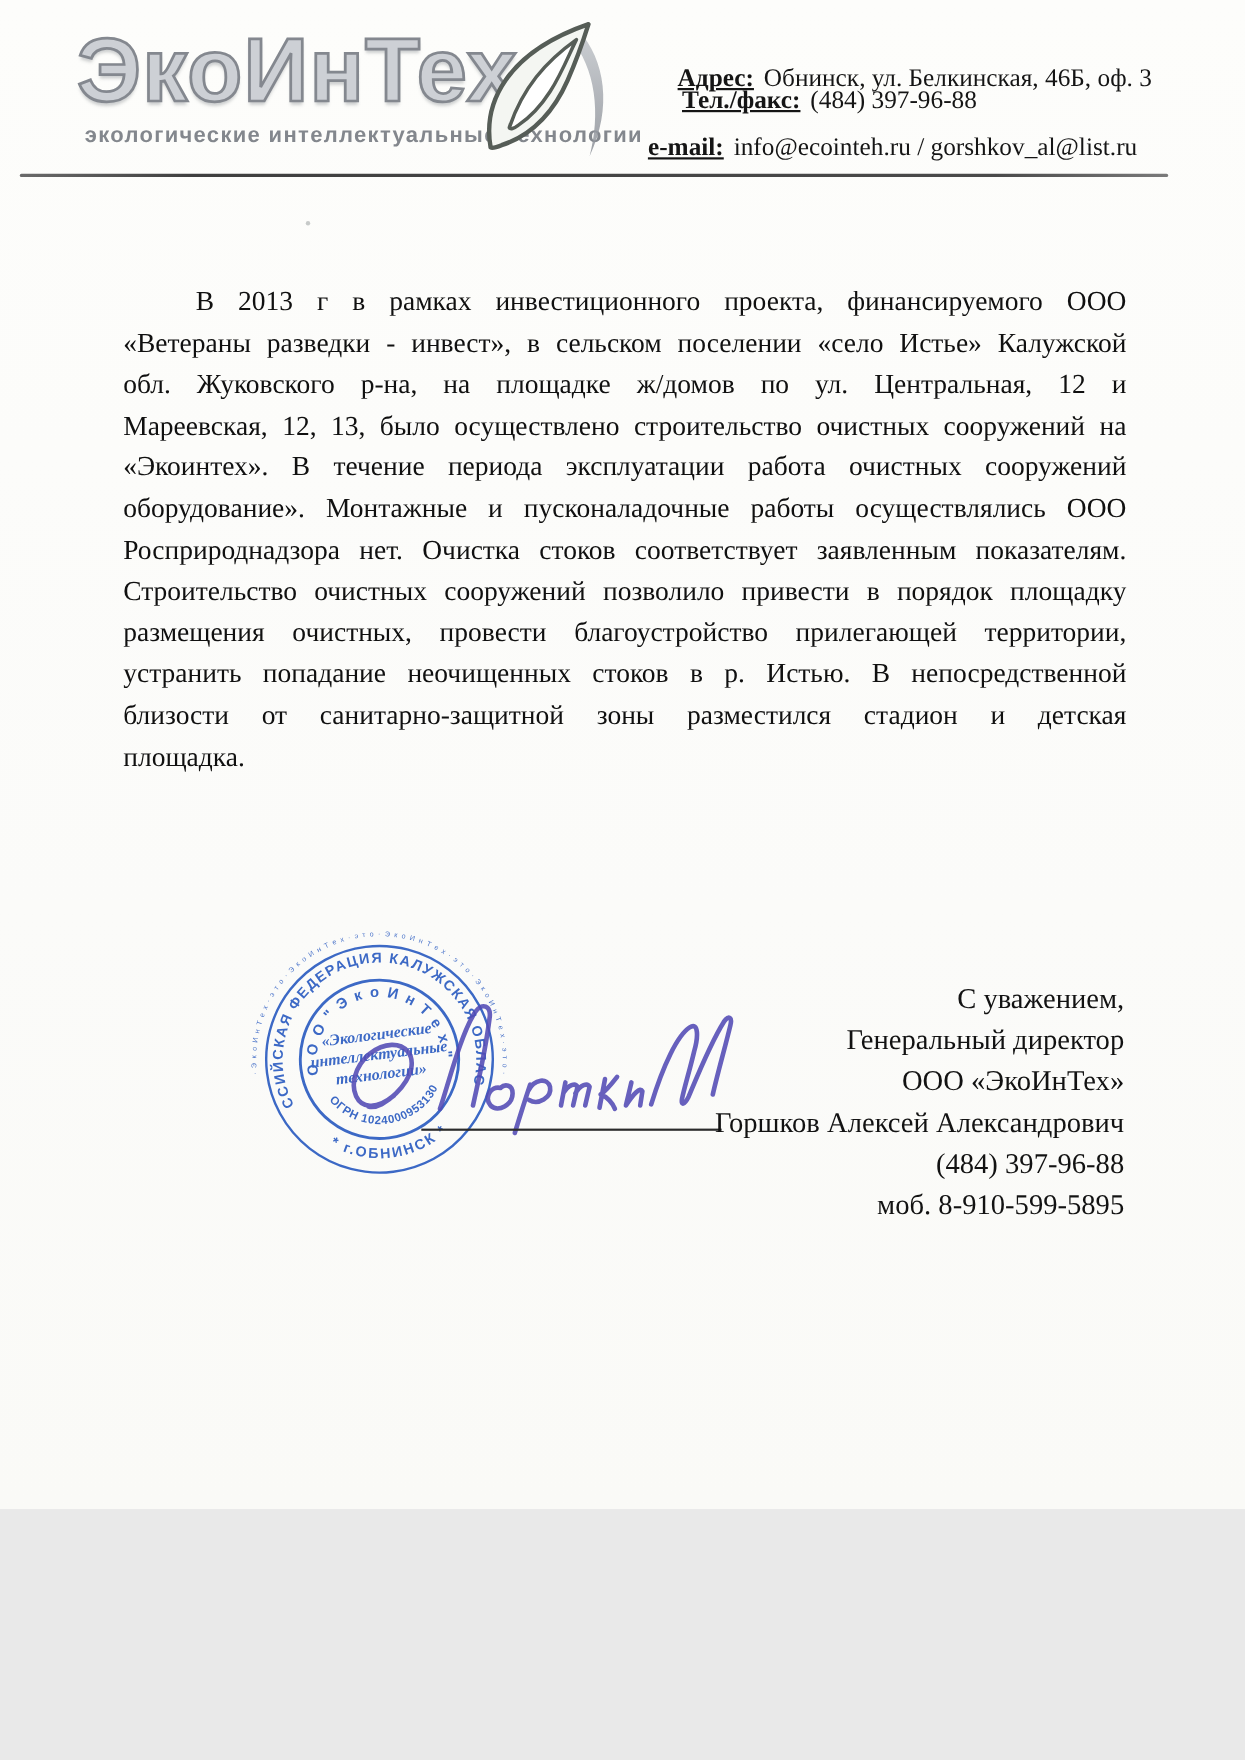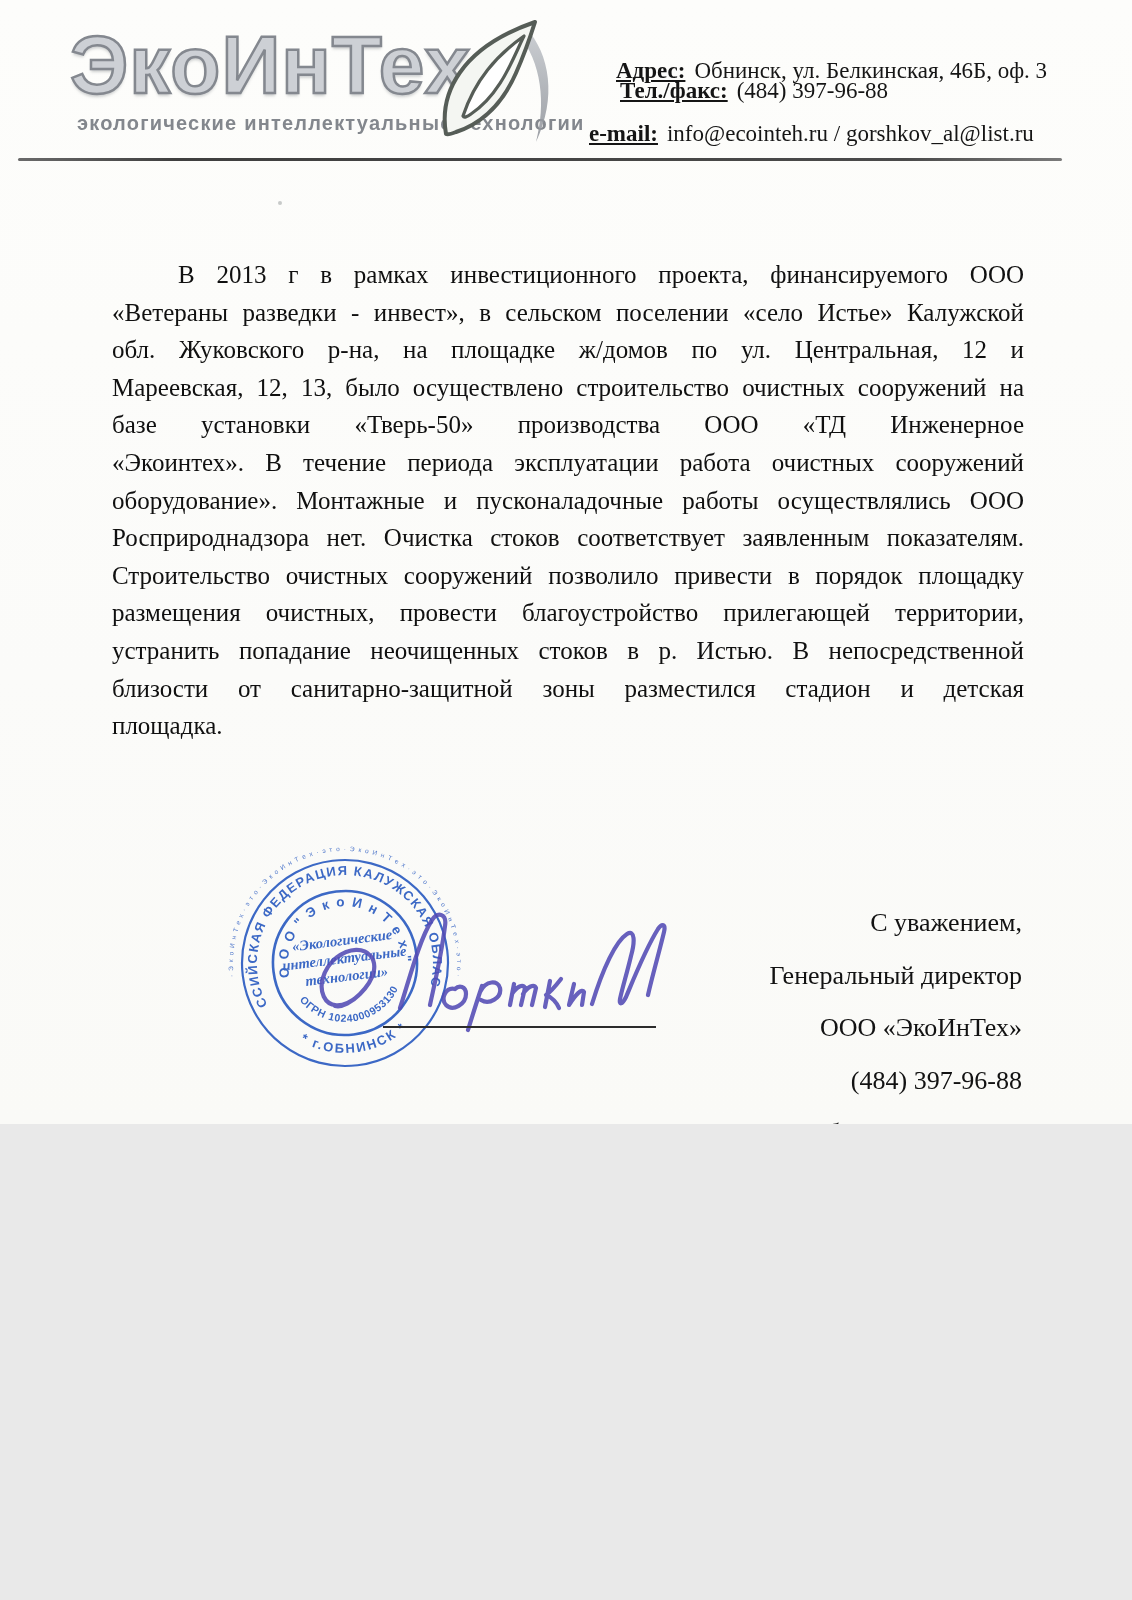--- a/index.html
+++ b/index.html
@@ -4,7 +4,7 @@
 <style>
   html,body{margin:0;padding:0;background:#e9e9e9;}
   .page{
-    position:relative; width:1132px; height:1124px; margin:0 auto;
+    position:relative; width:1132px; height:1372px; margin:0 auto;
     background:linear-gradient(180deg,#fdfdfb 0%, #fbfbf9 60%, #fafaf7 100%);
     overflow:hidden;
     font-family:"Liberation Serif", serif;

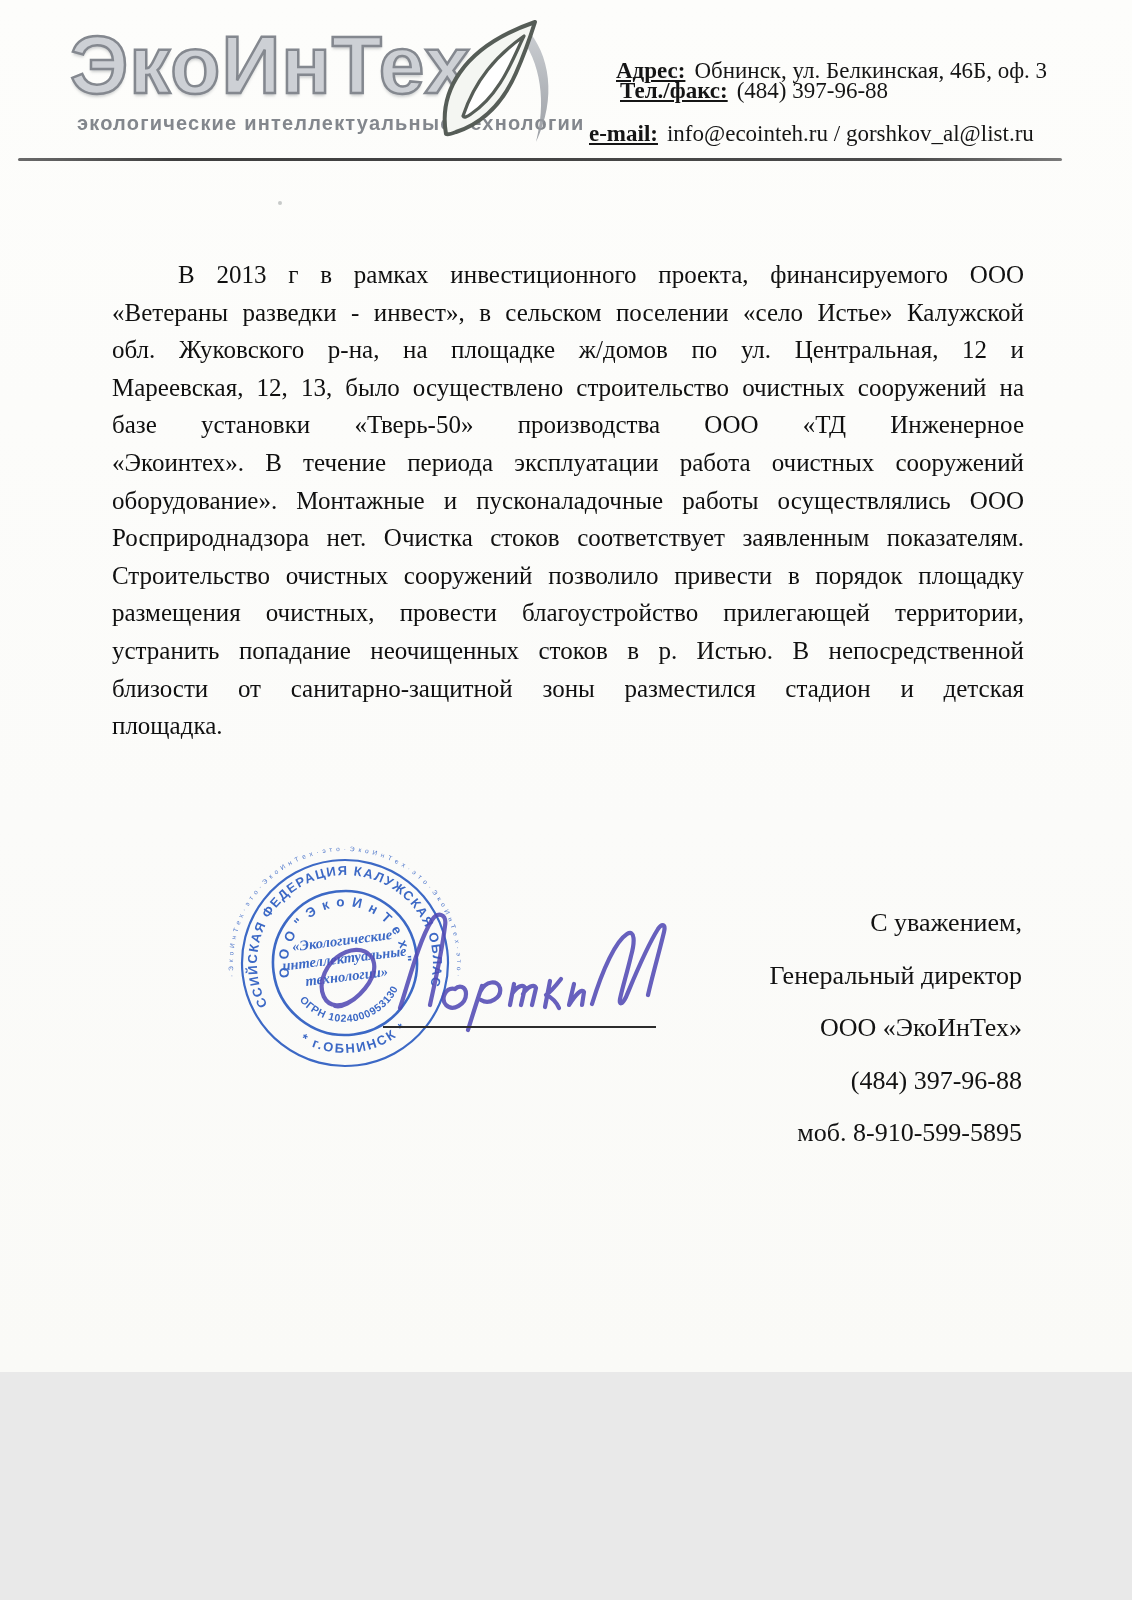--- a/index.html
+++ b/index.html
@@ -101,7 +101,6 @@
       <div class="body-line">«Ветераны разведки - инвест», в сельском поселении «село Истье» Калужской</div>
       <div class="body-line">обл. Жуковского р-на, на площадке ж/домов по ул. Центральная, 12 и</div>
       <div class="body-line">Мареевская, 12, 13, было осуществлено строительство очистных сооружений на</div>
-      <div class="body-line">базе установки «Тверь-50» производства ООО «ТД Инженерное</div>
       <div class="body-line">«Экоинтех». В течение периода эксплуатации работа очистных сооружений</div>
       <div class="body-line">оборудование». Монтажные и пусконаладочные работы осуществлялись ООО</div>
       <div class="body-line">Росприроднадзора нет. Очистка стоков соответствует заявленным показателям.</div>

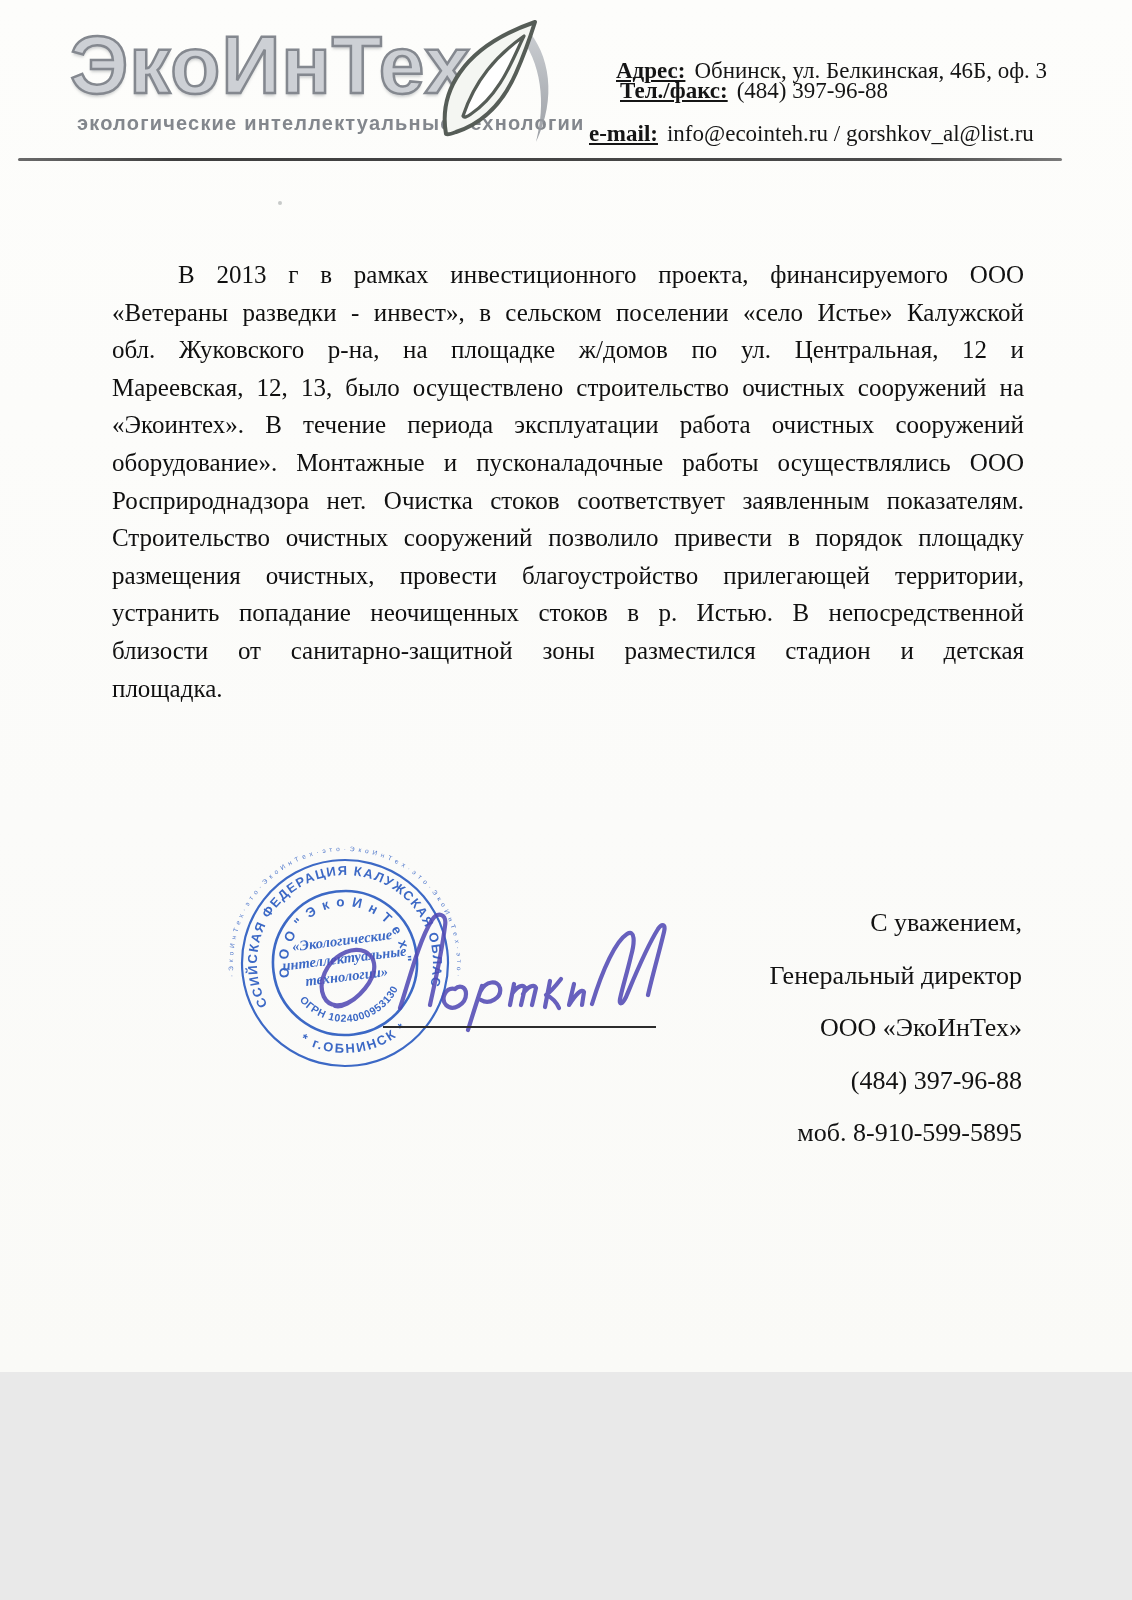--- a/index.html
+++ b/index.html
@@ -52,7 +52,7 @@
     position:absolute; left:552px; top:889px; width:470px;
     font-size:26px; line-height:37.6px; text-align:right; color:#121212;
   }
-  .signoff-line{white-space:nowrap;margin-top:15px;}
+  .signoff-line{white-space:nowrap;}
   .sig-underline{position:absolute; left:383px; top:1026px; width:273px; height:2px; background:#2c2c2c;}
   
   .stamp{position:absolute; left:213px; top:831px; width:264px; height:264px;

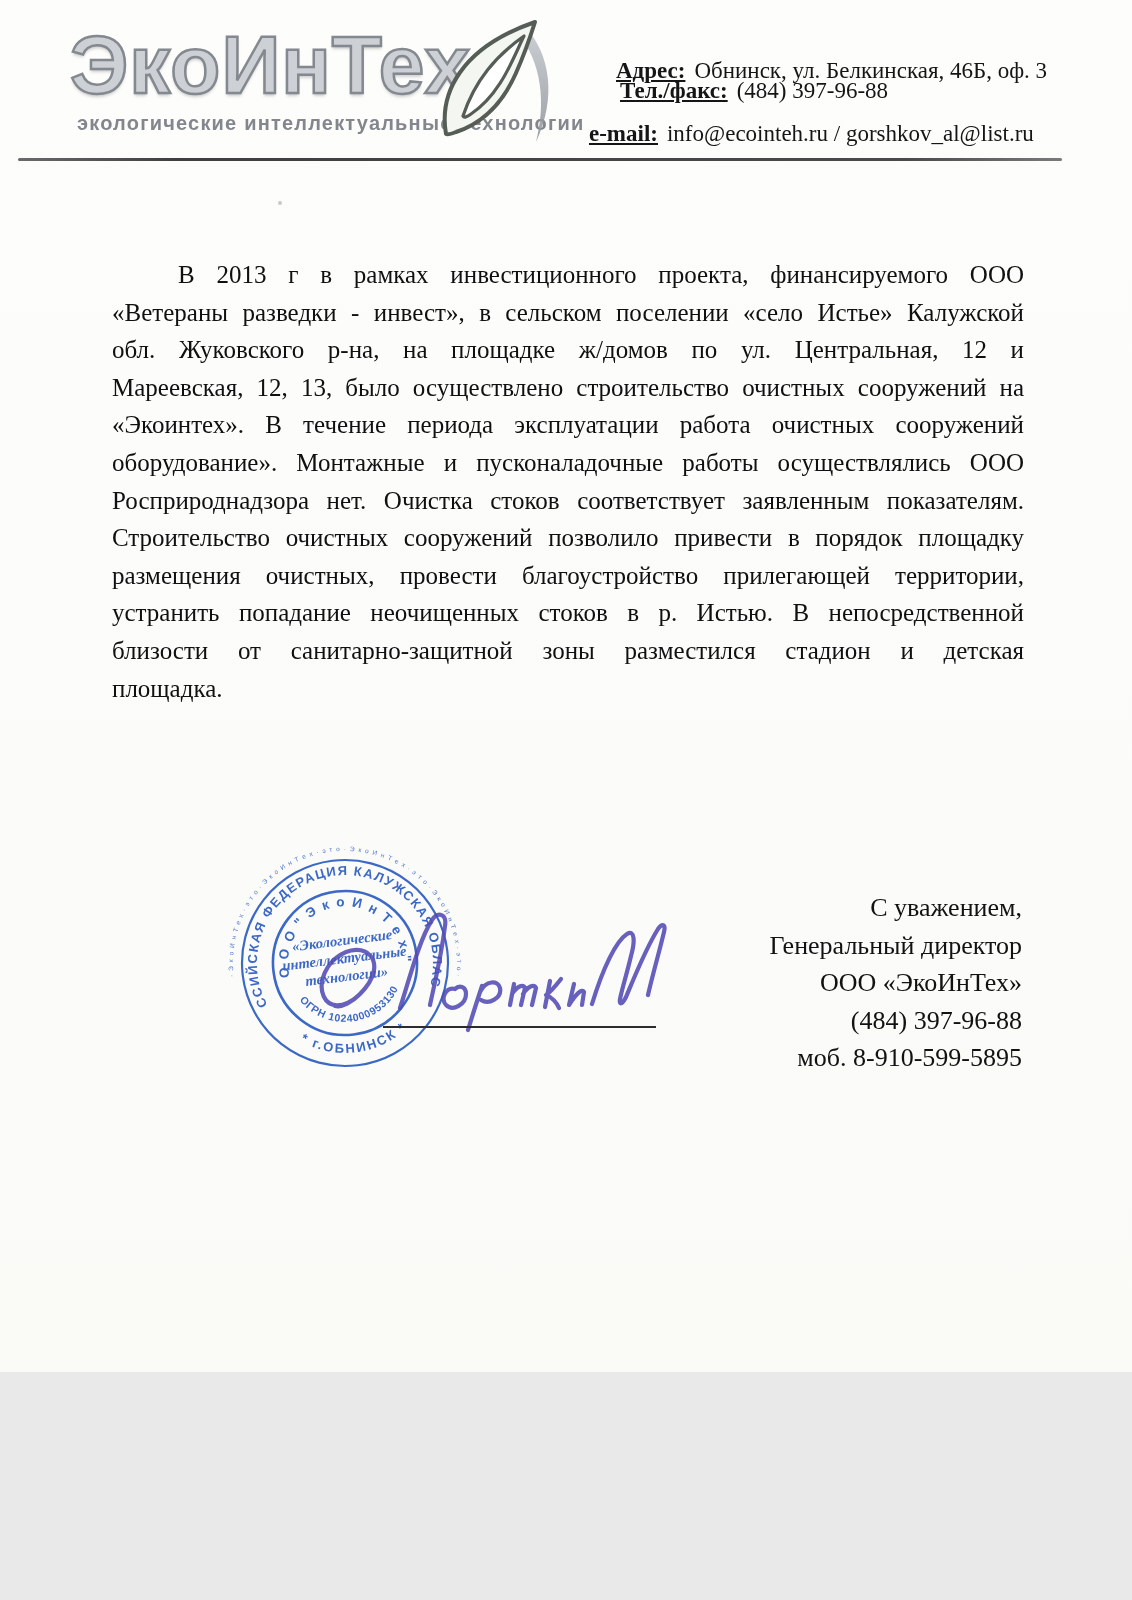--- a/index.html
+++ b/index.html
@@ -160,6 +160,7 @@
       <div class="signoff-line">С уважением,</div>
       <div class="signoff-line">Генеральный директор</div>
       <div class="signoff-line">ООО «ЭкоИнТех»</div>
+      <div class="signoff-line">Горшков Алексей Александрович</div>
       <div class="signoff-line">(484) 397-96-88</div>
       <div class="signoff-line">моб. 8-910-599-5895</div>
     </div>

